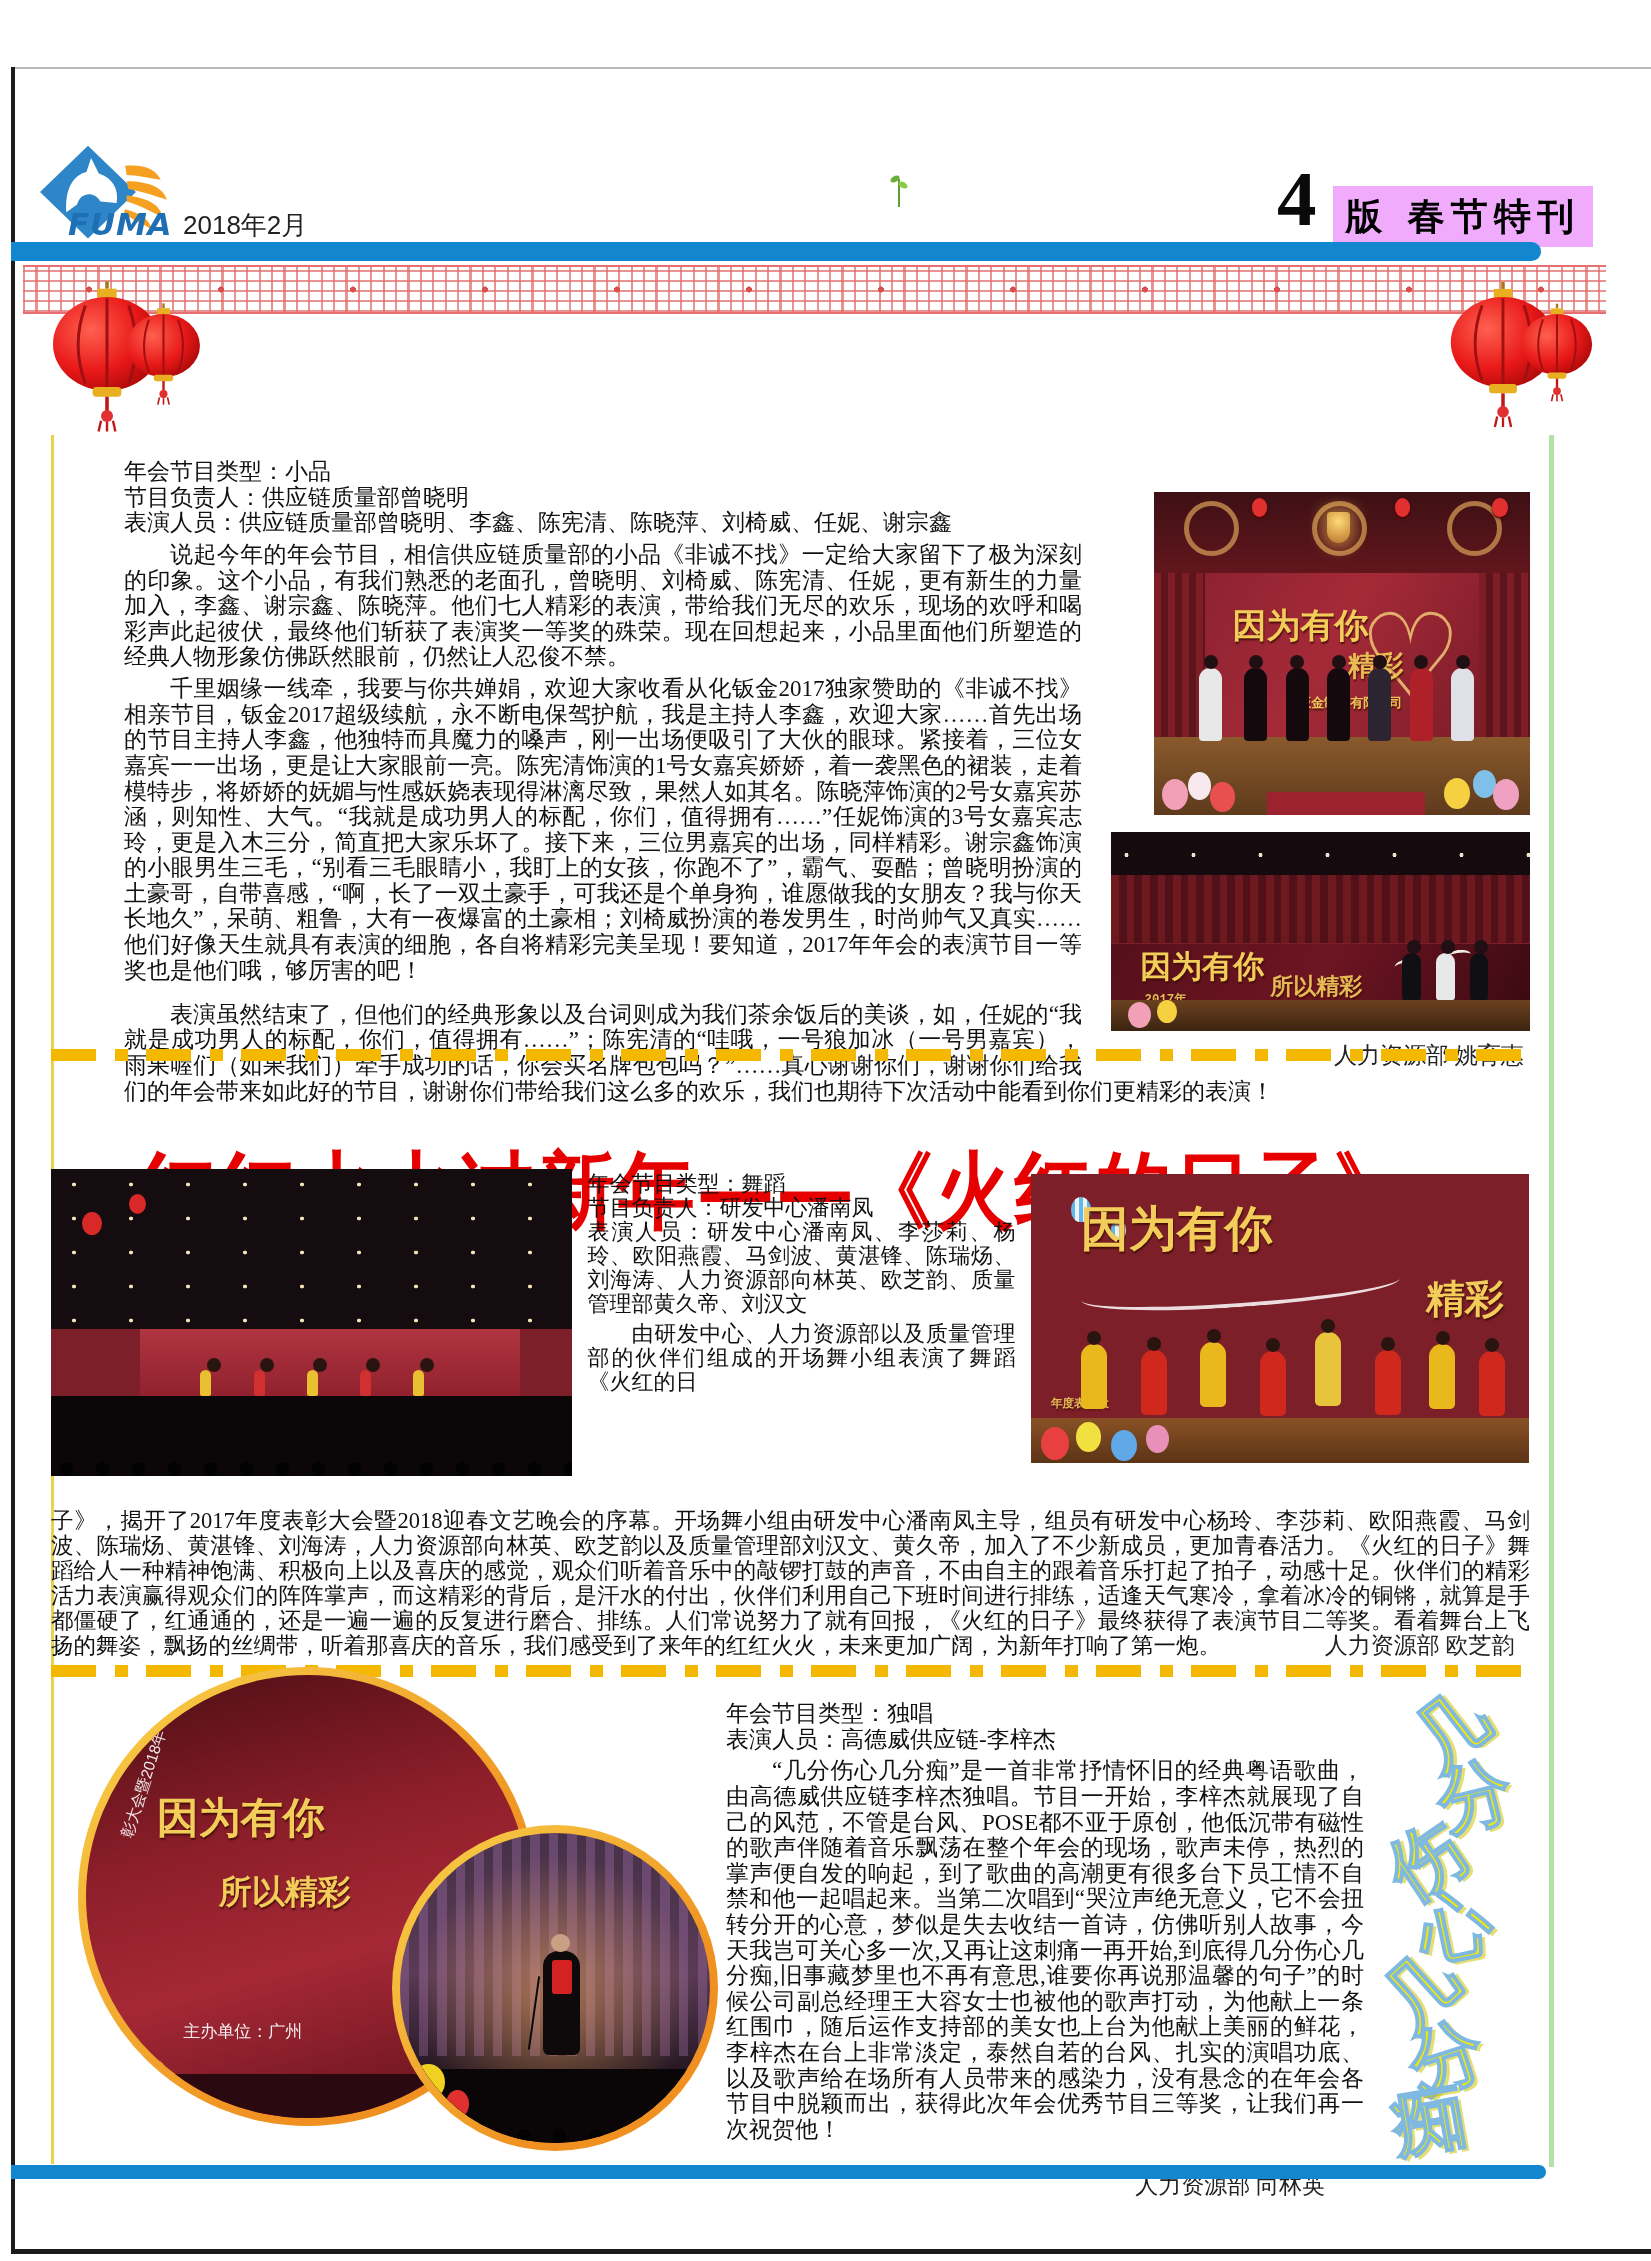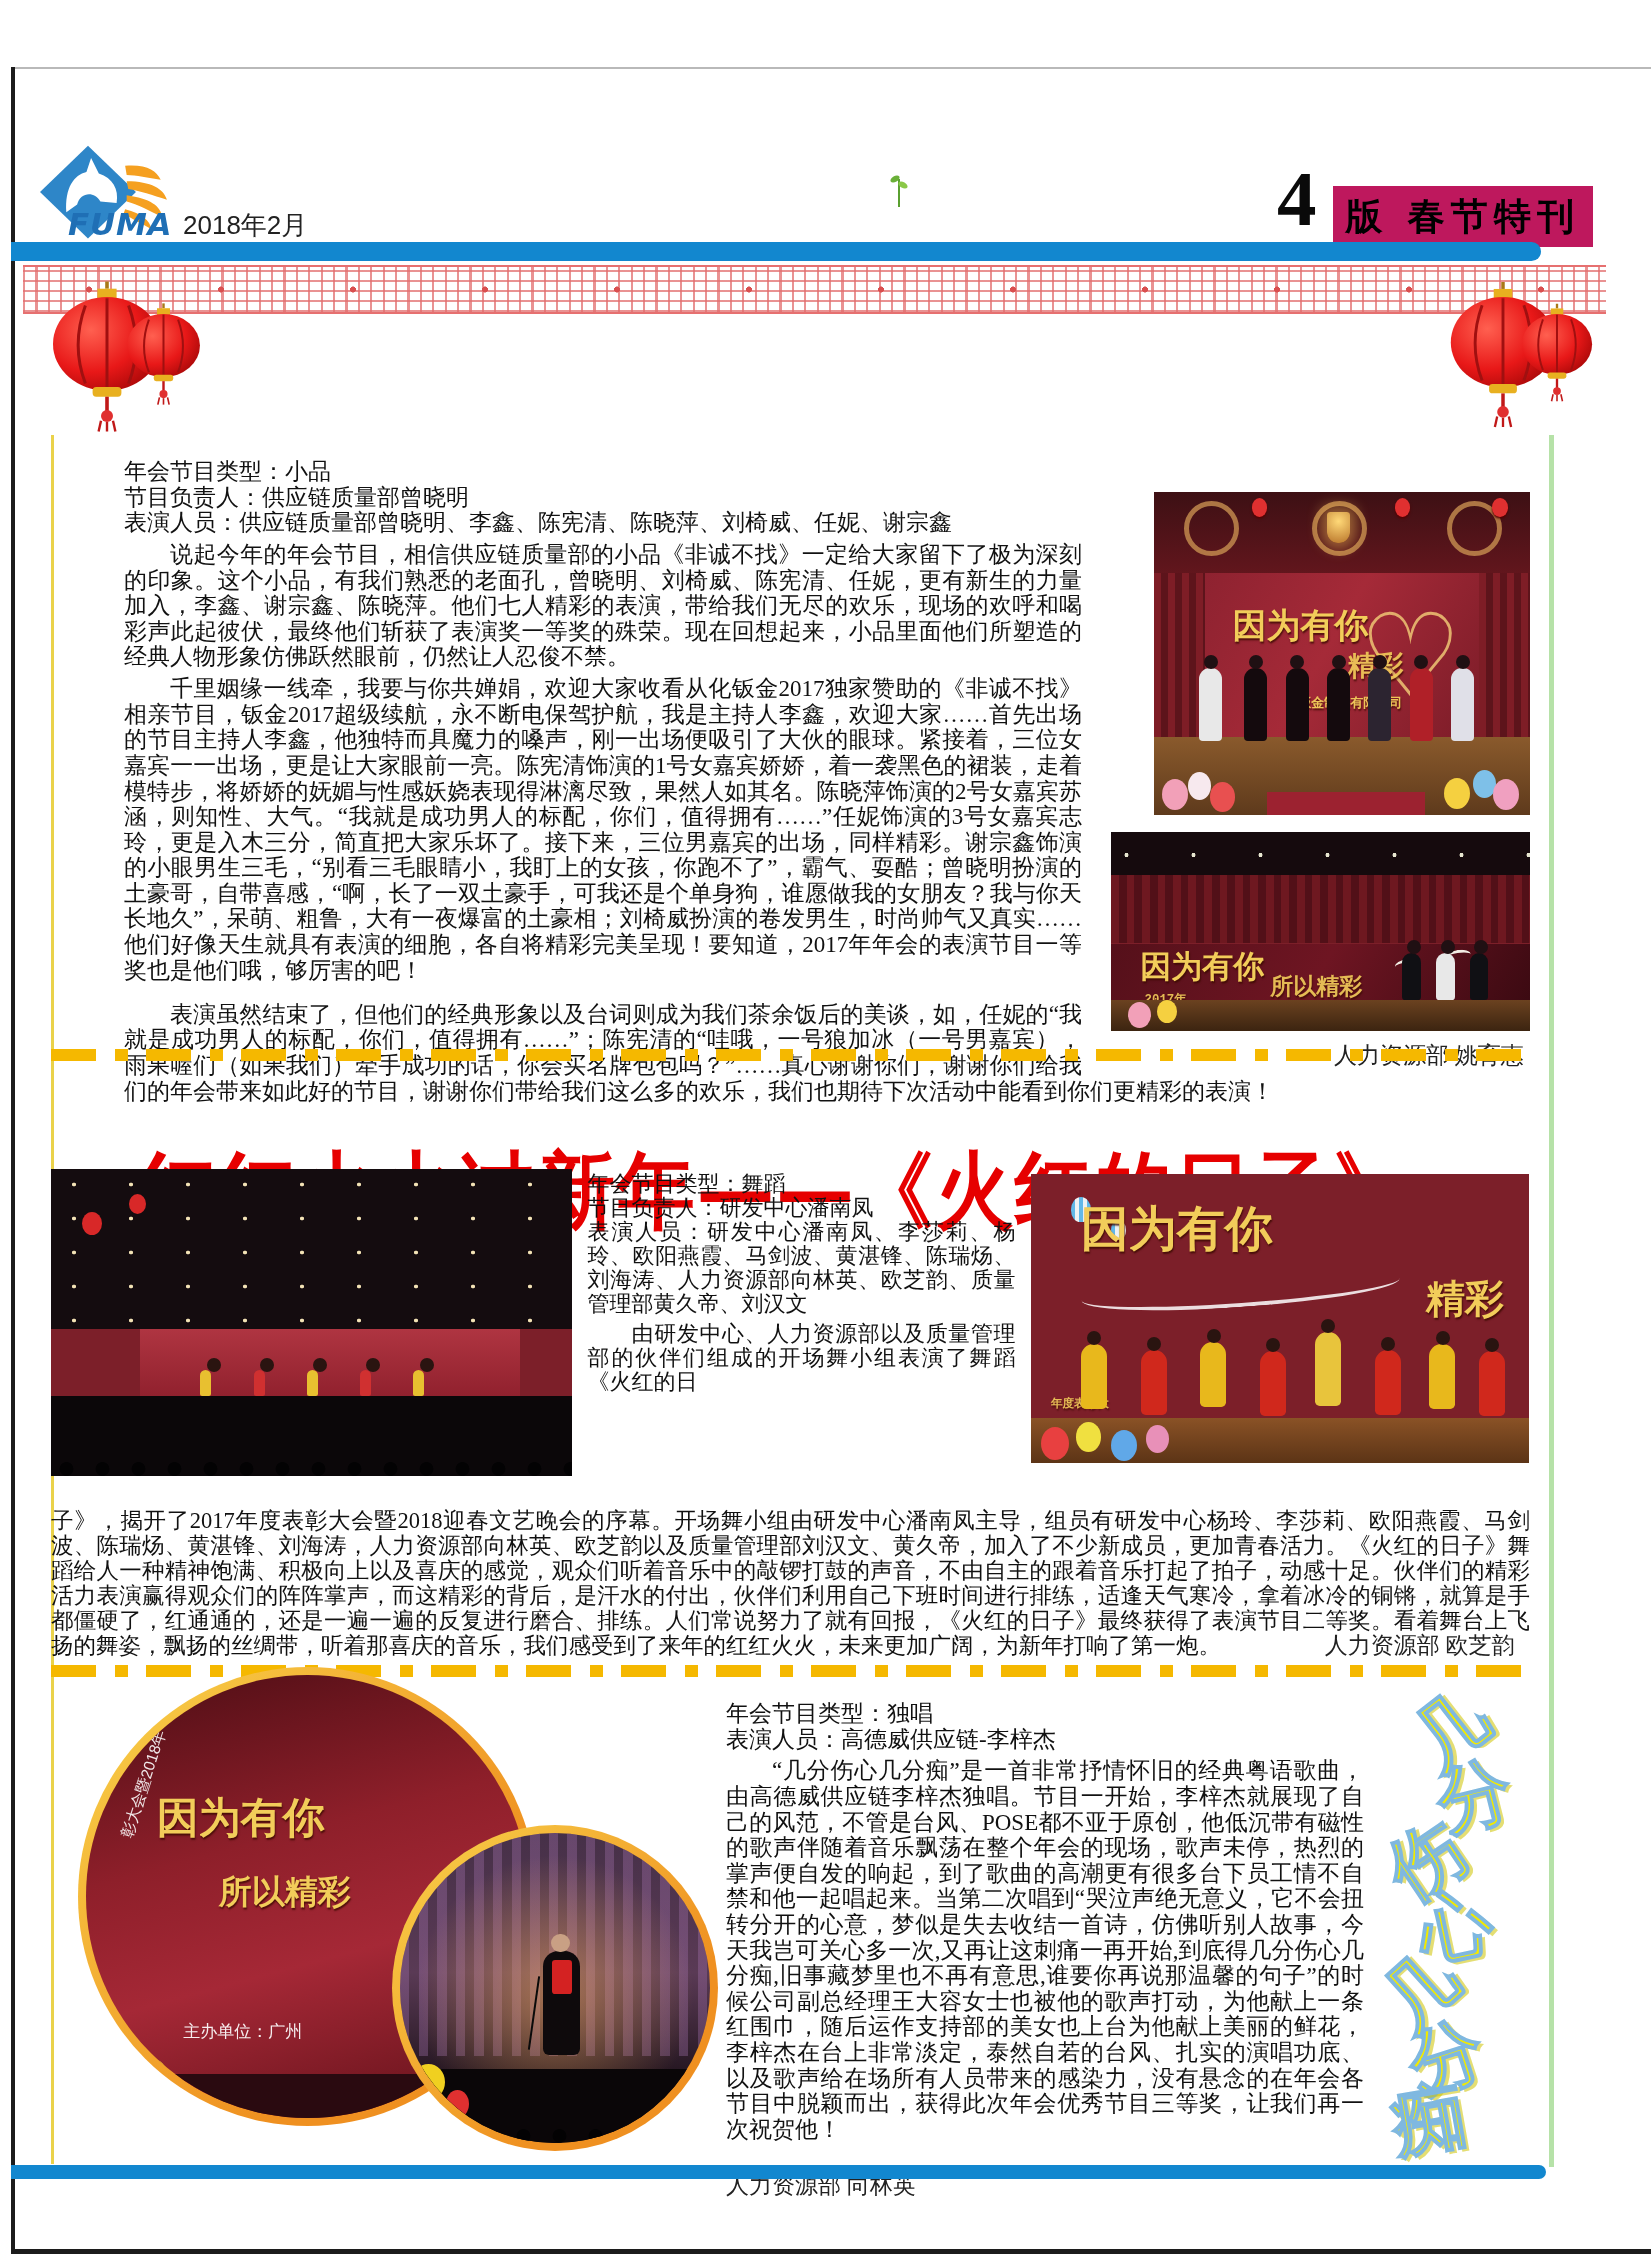--- a/index.html
+++ b/index.html
@@ -22,7 +22,7 @@
   .sprout{left:889px;top:169px;width:20px;height:40px;}
   .pagenum{left:1277px;top:160px;font-family:"Liberation Serif",serif;font-weight:bold;
            font-size:79px;line-height:78px;color:#0a0a0a;}
-  .edition{left:1333px;top:186px;background:#be185d;color:#000;
+  .edition{left:1333px;top:186px;background:#f0abfc;color:#000;
            font-family:"DejaVu Sans",sans-serif;font-weight:bold;font-size:37px;
            letter-spacing:6.2px;padding:6.2px 12.4px 4.7px 12.4px;}
   .bluebar{left:11px;top:242px;width:1530px;height:18.6px;background:#1287cf;border-radius:0 11px 11px 0;}

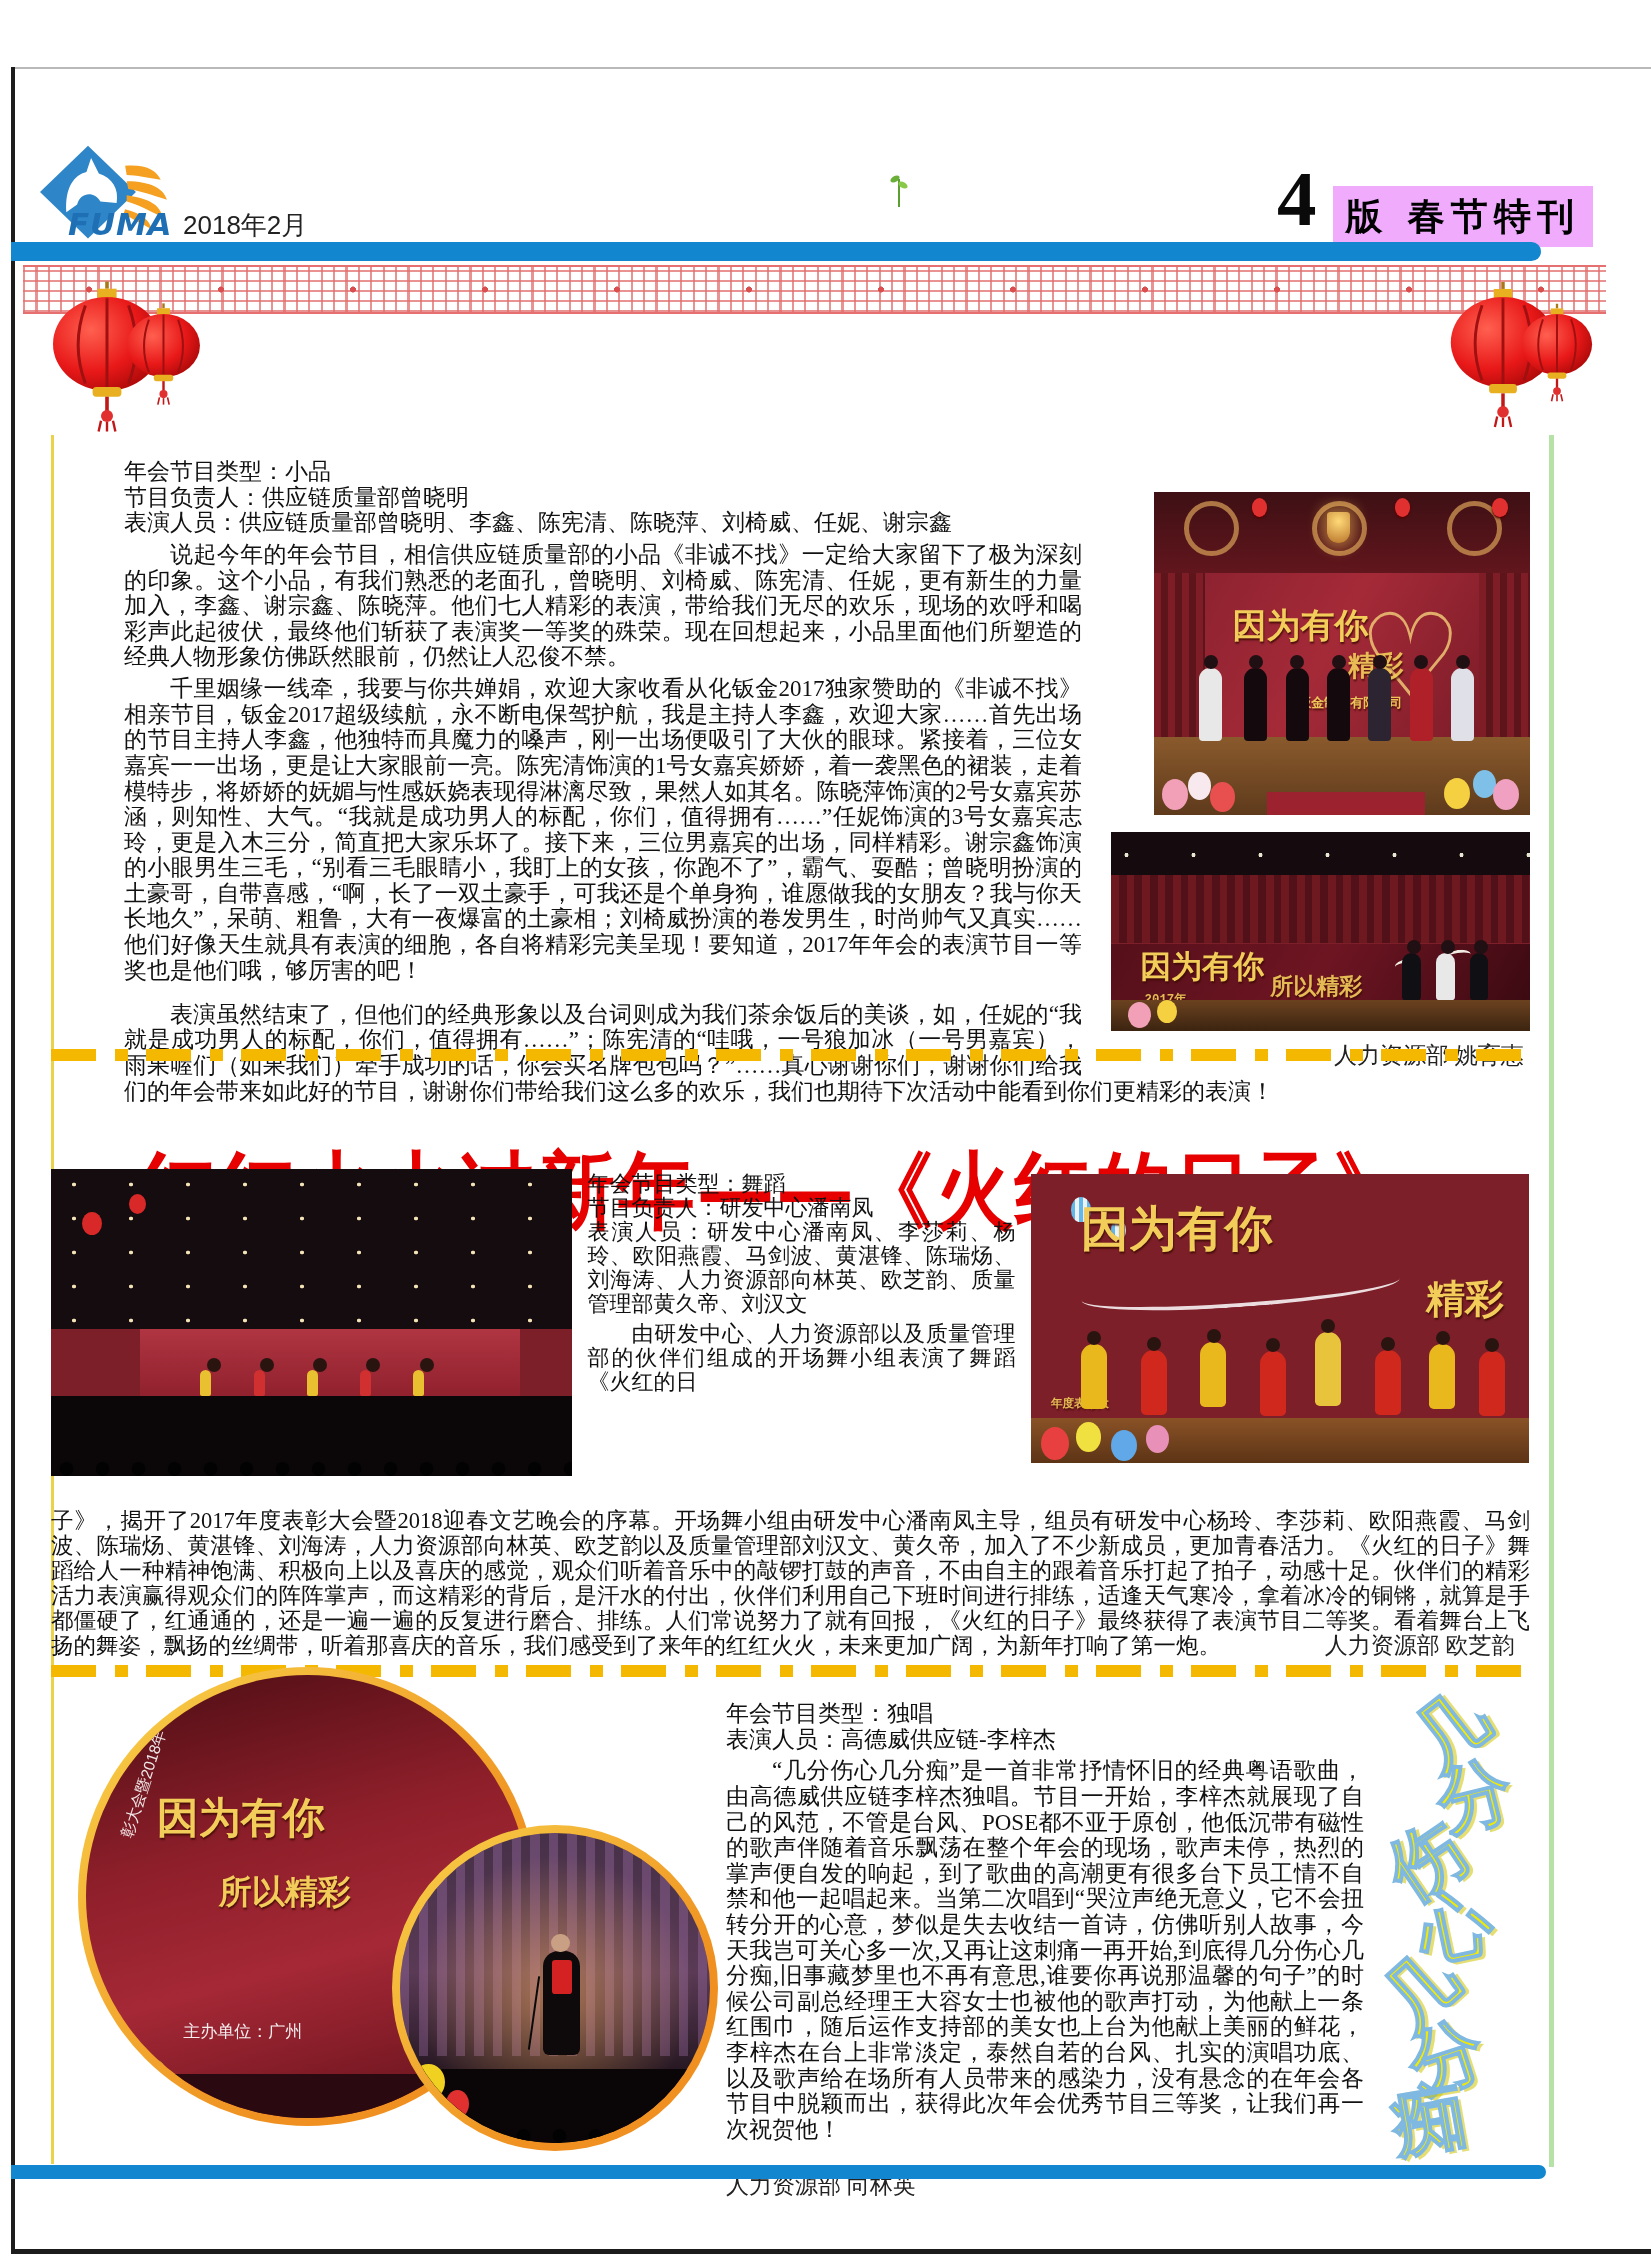--- a/index.html
+++ b/index.html
@@ -70,7 +70,7 @@
   .byline2{left:51px;top:1630px;width:1479px;text-align:right;padding-right:15.5px;box-sizing:border-box;}
 
   .sec3col{left:726px;top:1701px;width:638px;font-size:23px;line-height:25.6px;text-align:justify;}
-  .byline3{margin-top:31px;padding-right:39px;}
+  .byline3{margin-top:31px;text-align:right;padding-right:39px;}
 
   .footer{left:51px;top:2188px;width:1474px;font-size:24px;color:#111;}
 

